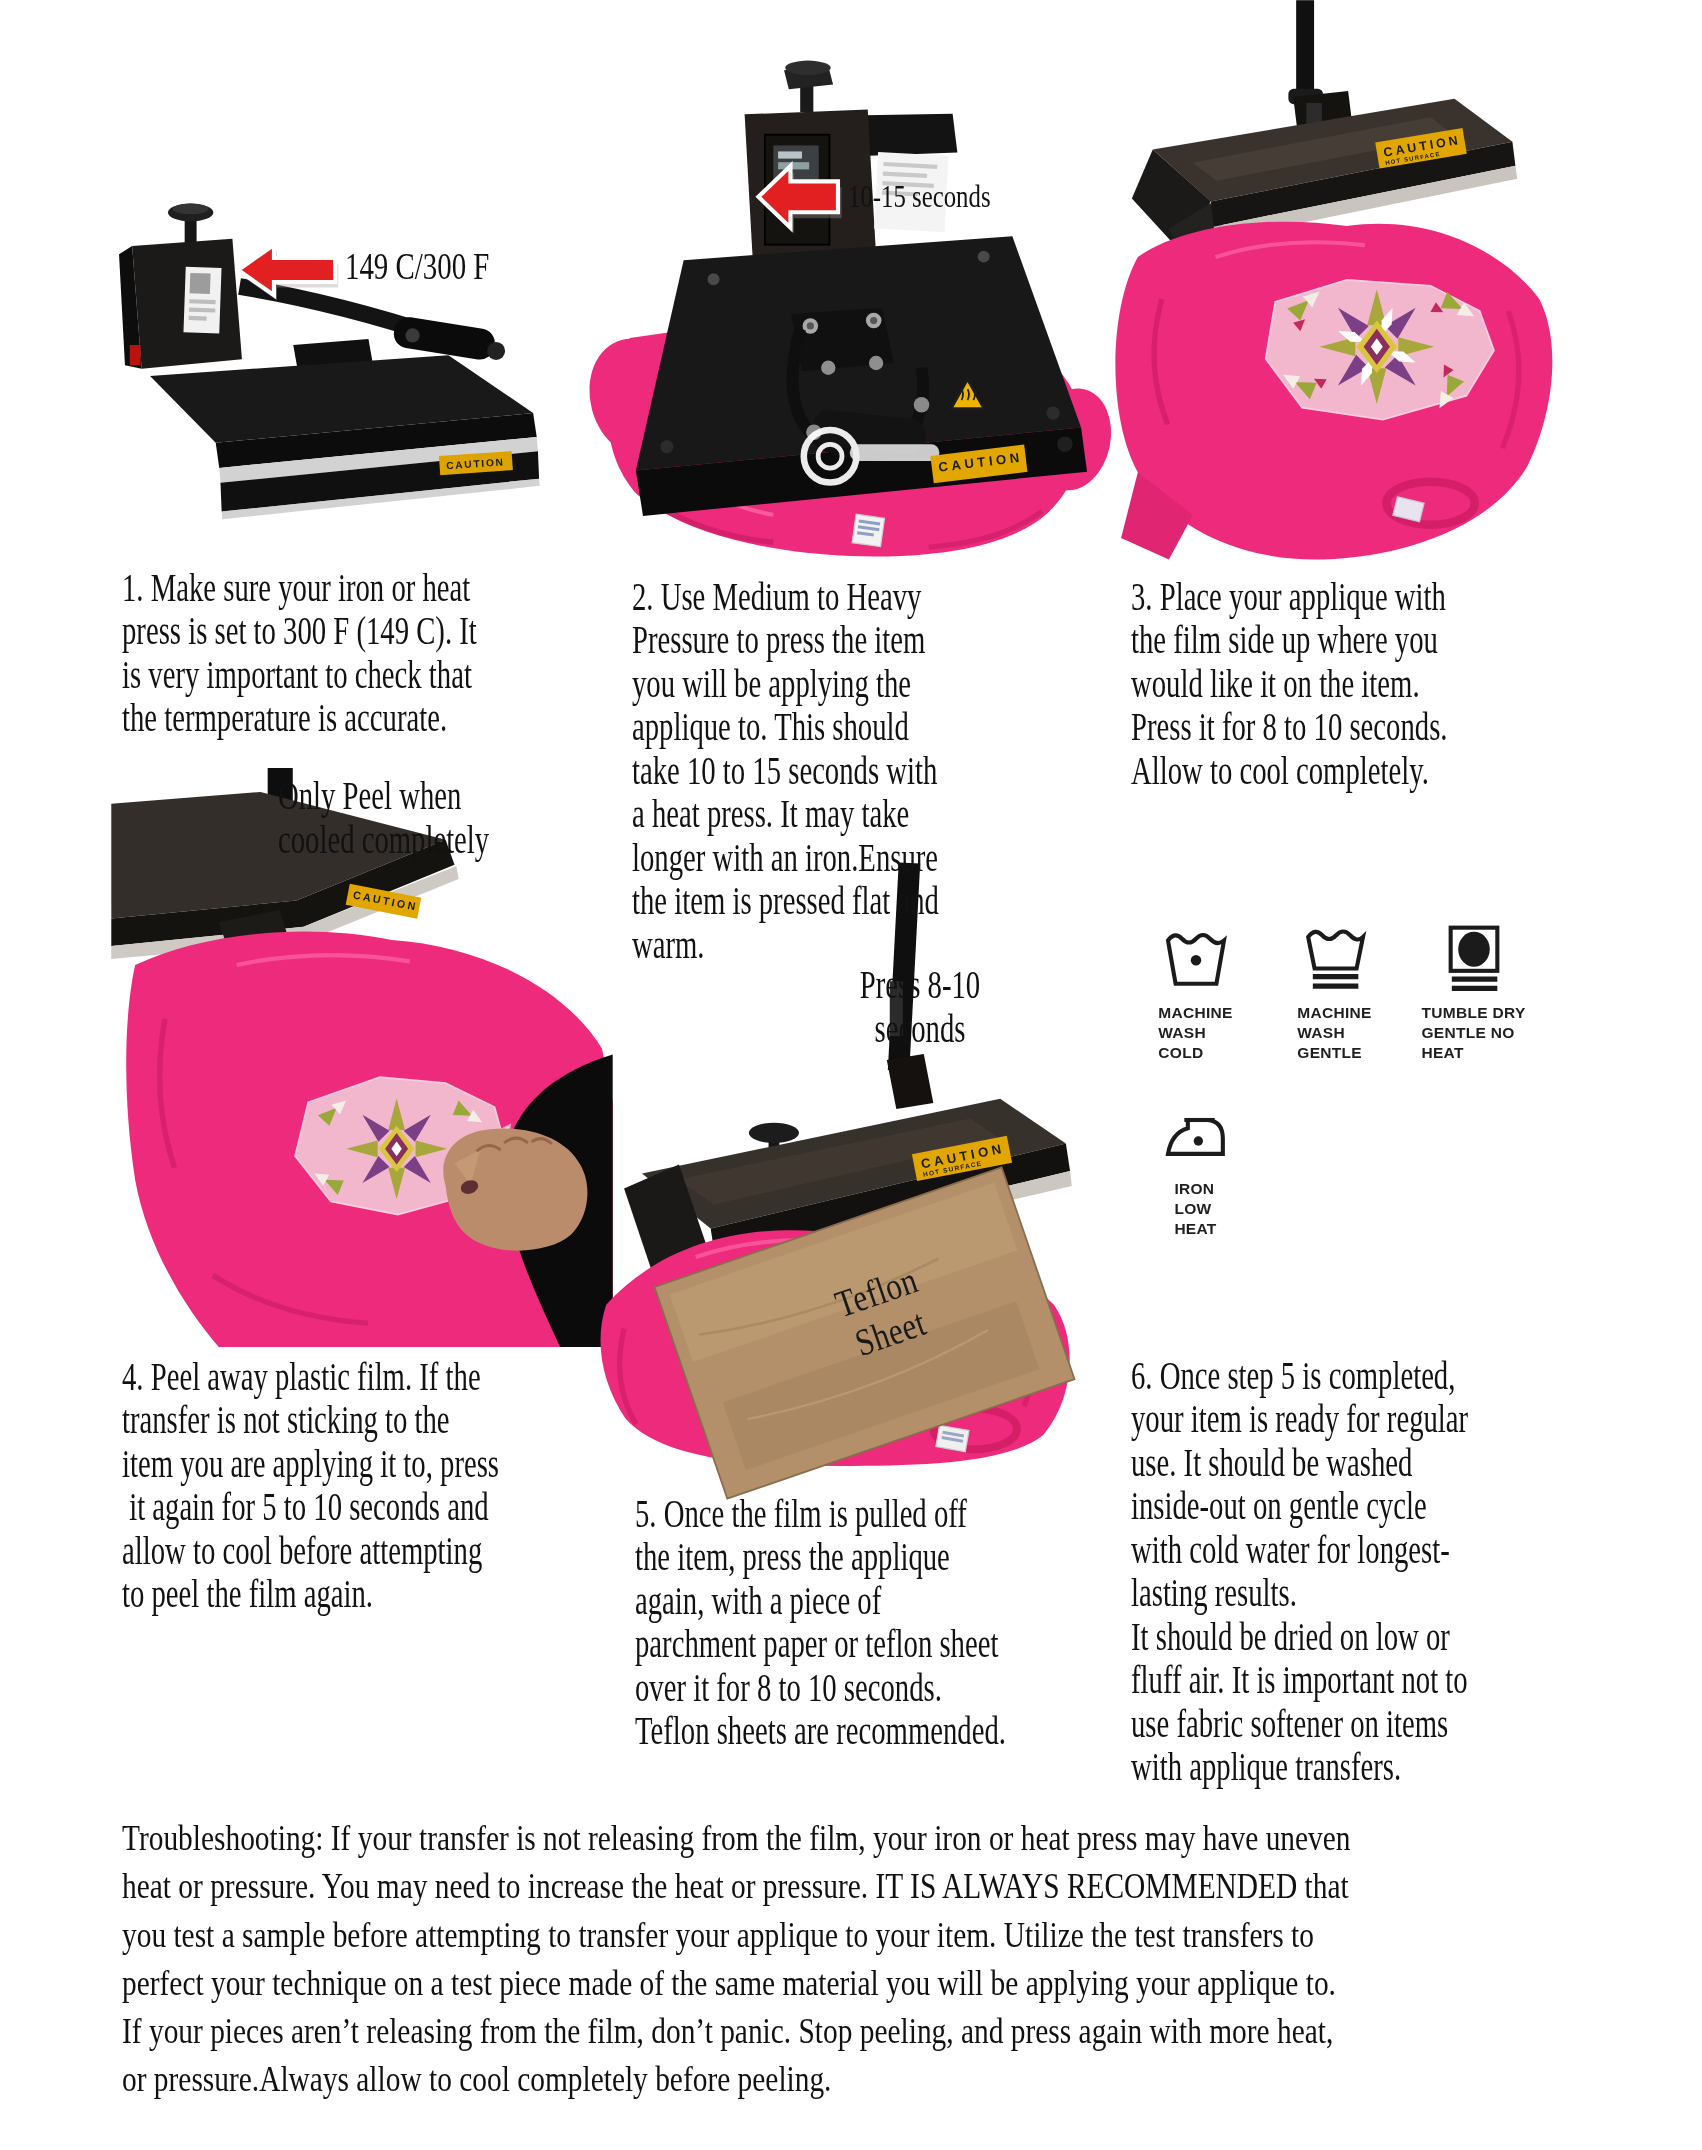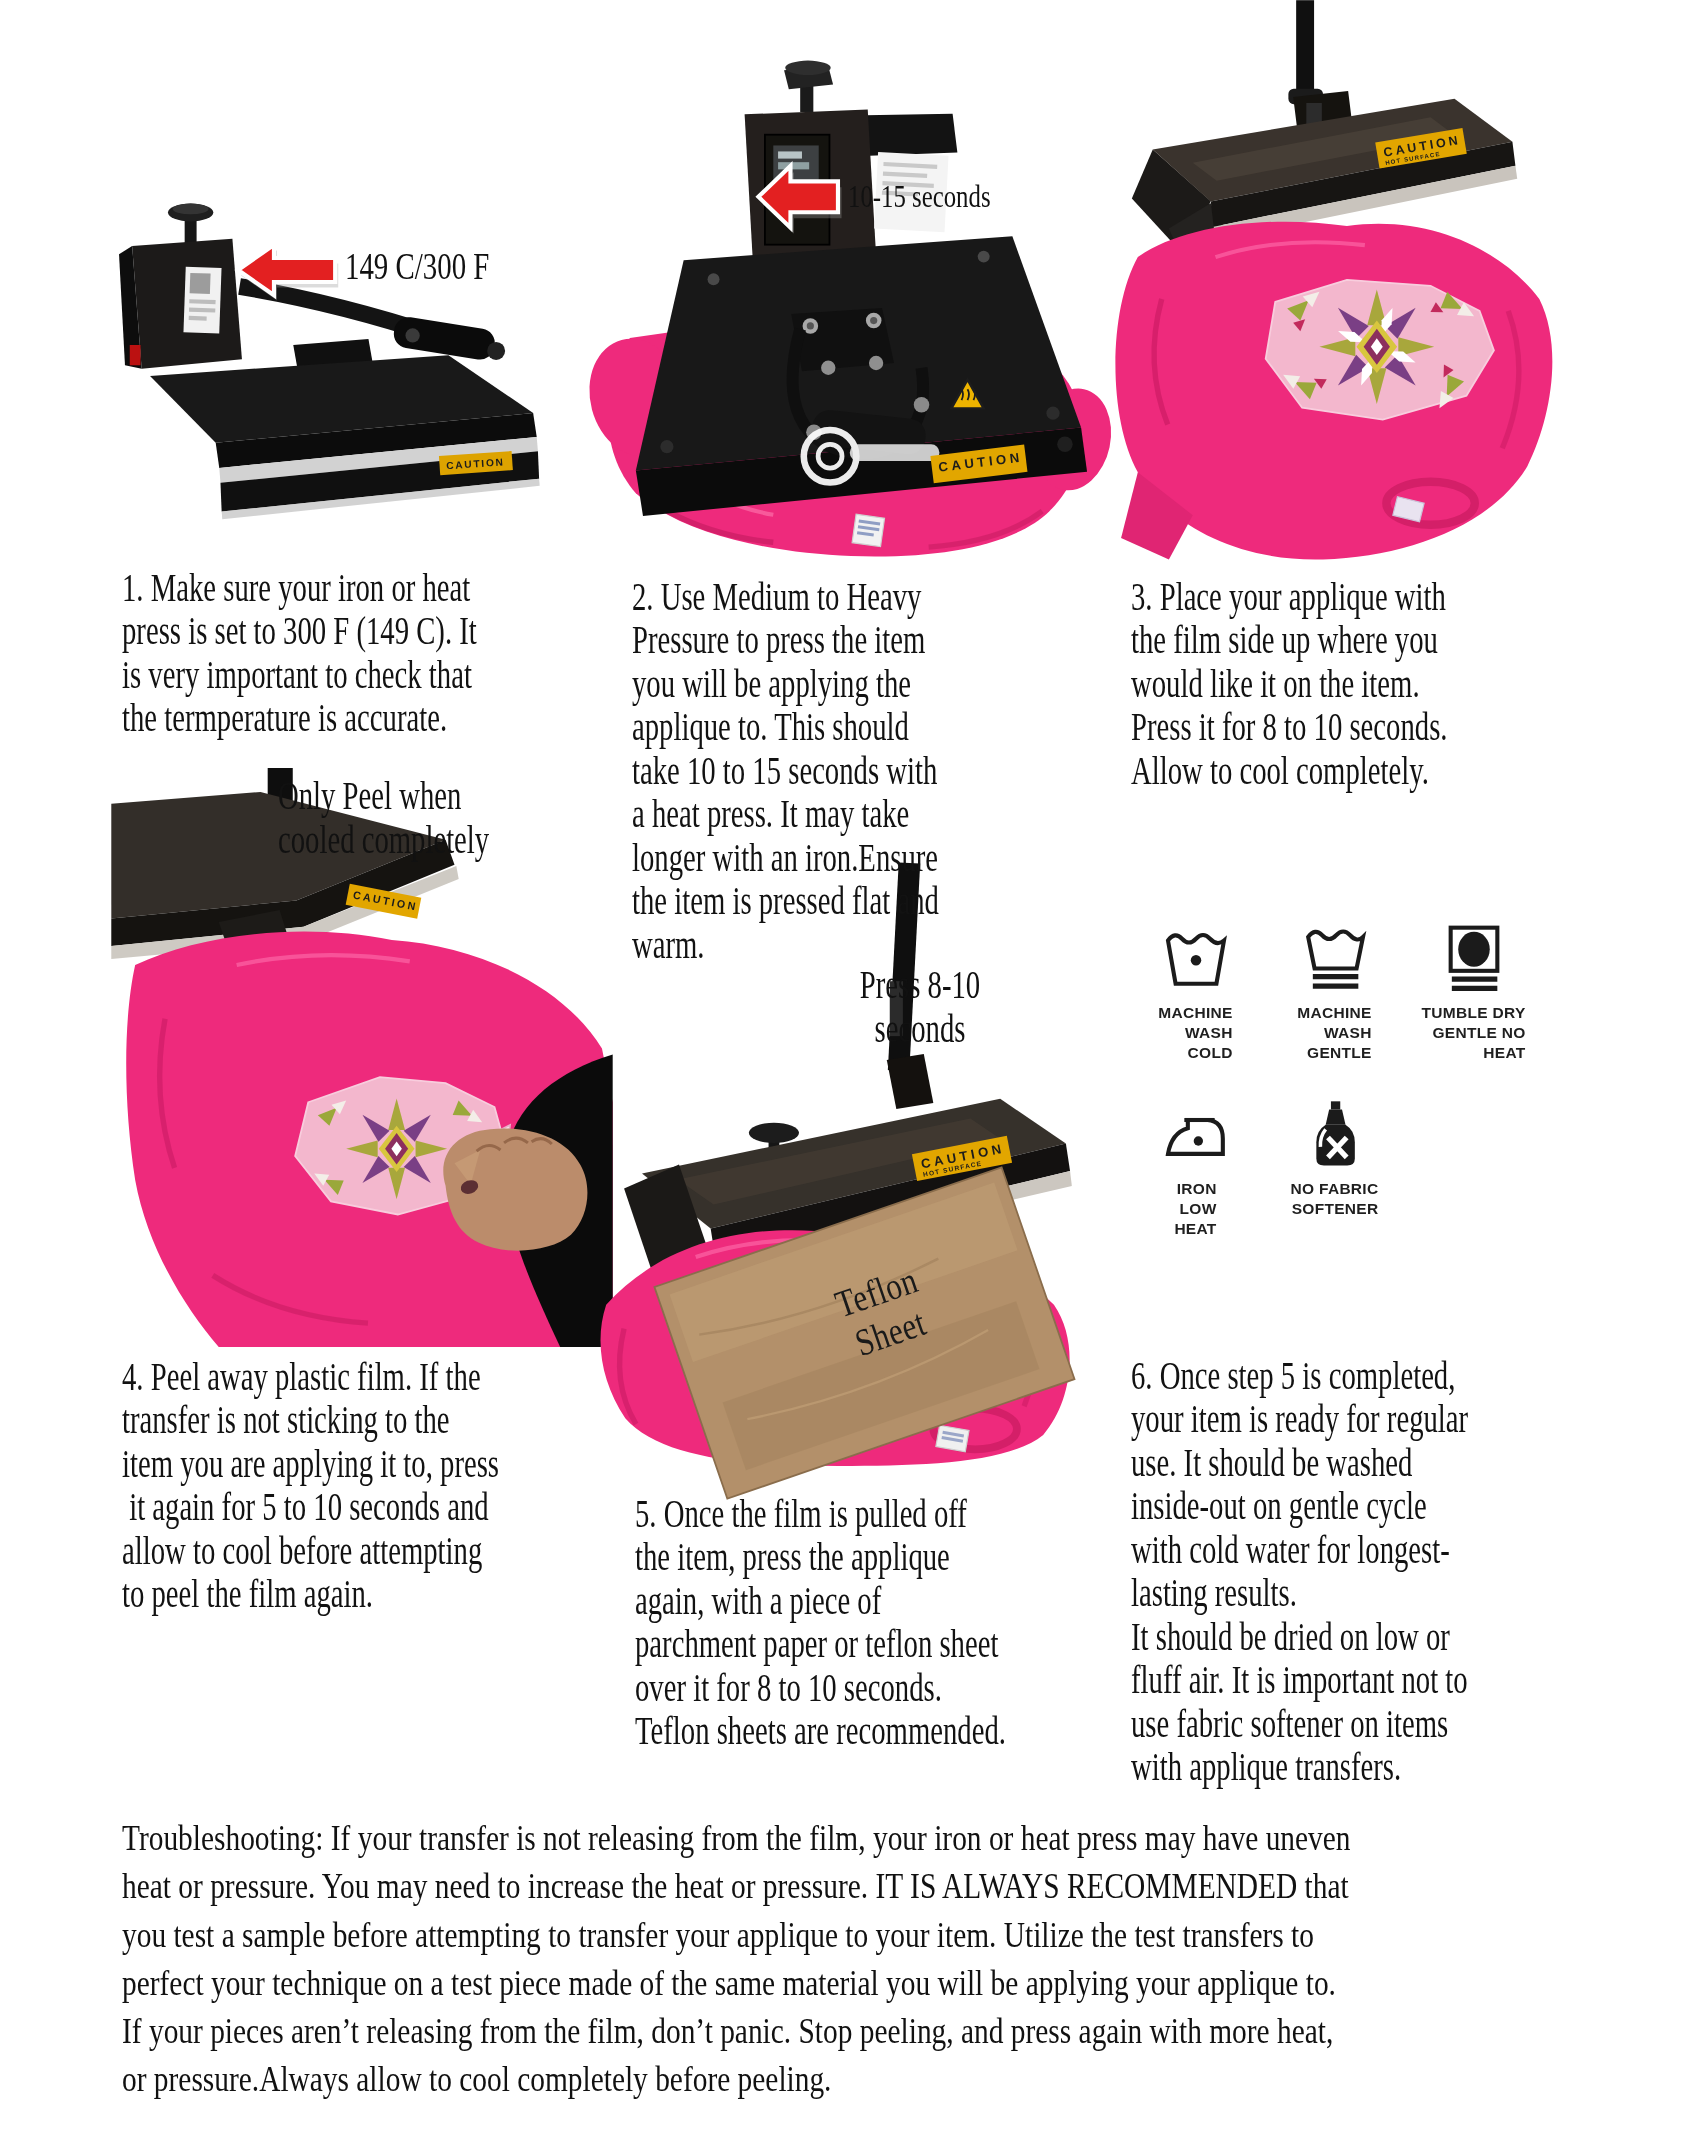--- a/index.html
+++ b/index.html
@@ -30,7 +30,7 @@
   .cell{display:flex;flex-direction:column;align-items:center;}
   .cicon{position:static;width:70px;height:70px;flex:0 0 auto;}
   .clabel{margin-top:9.6px;font-family:"Liberation Sans",sans-serif;font-weight:bold;
-          font-size:15.5px;line-height:1.3;text-align:right;white-space:pre-wrap;
+          font-size:15.5px;line-height:1.3;text-align:left;white-space:pre-wrap;
           color:#1f1f1f;letter-spacing:0.3px;}
   .cau{font-family:"Liberation Sans",sans-serif;font-weight:bold;}
 </style>

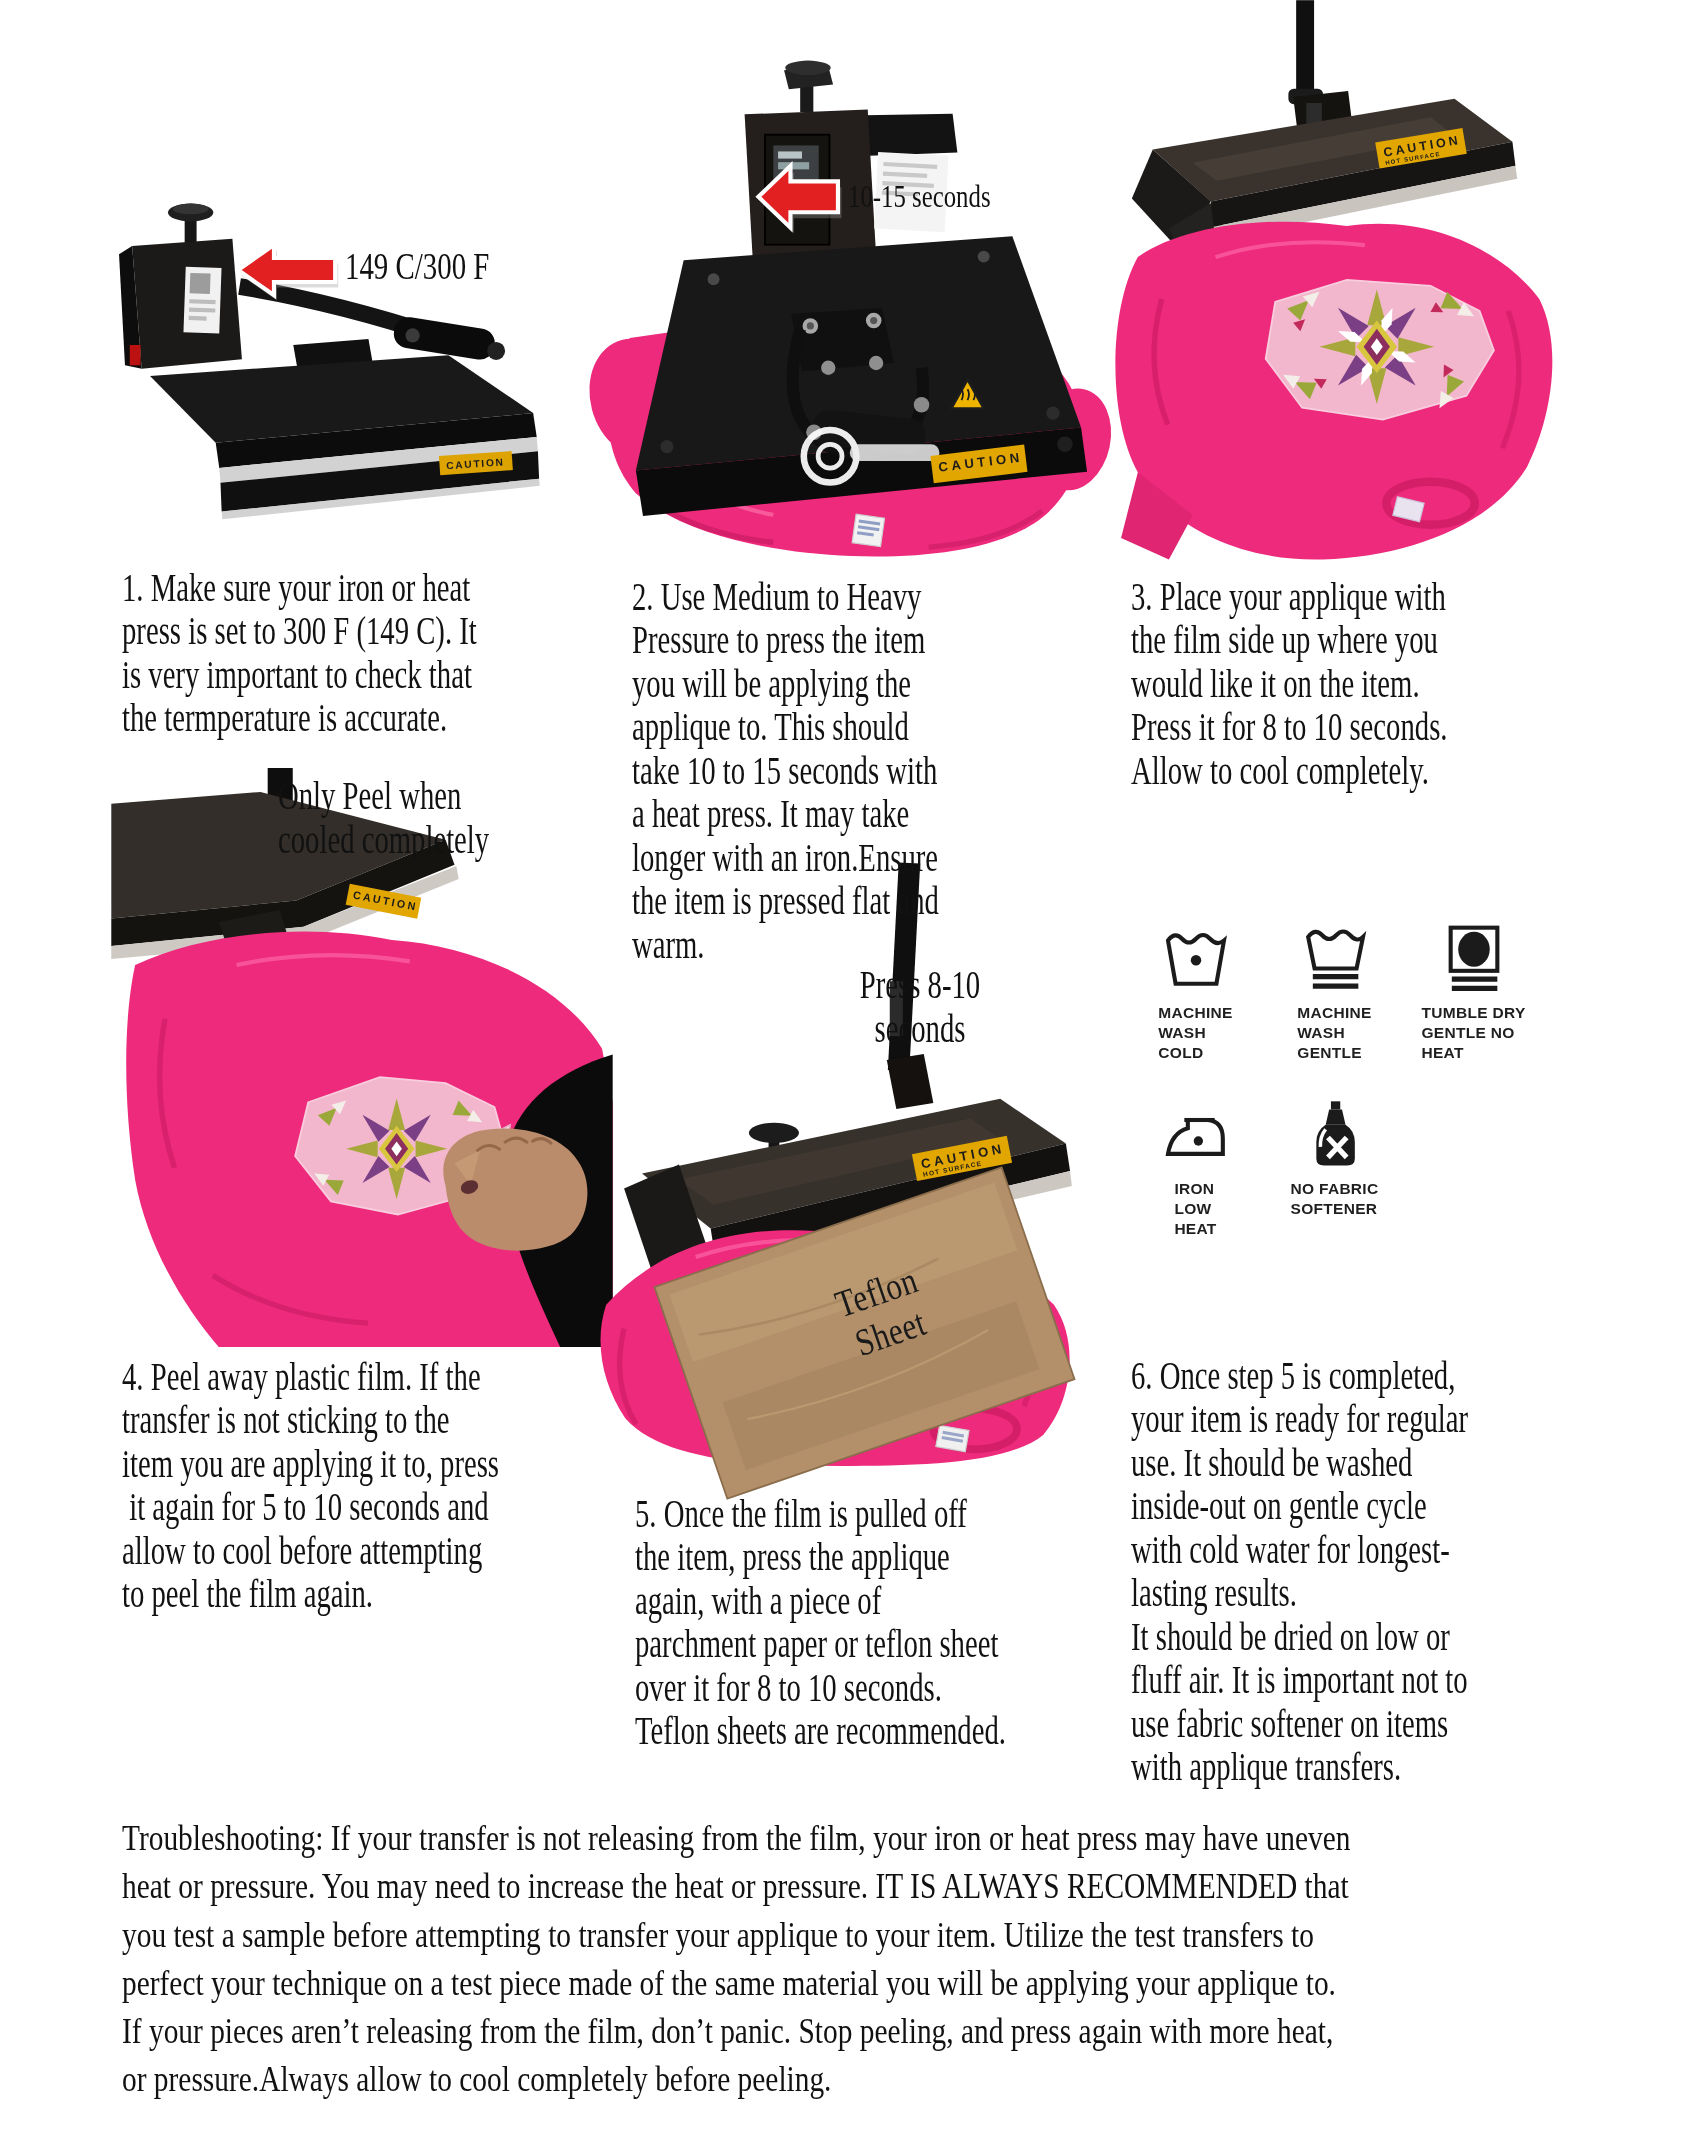--- a/index.html
+++ b/index.html
@@ -417,18 +417,6 @@
 HEAT</div>
     </div>
 
-    <div class="cell">
-      <svg class="cicon" viewBox="0 0 120 120">
-        <rect x="53" y="4" width="16" height="14" fill="#1b1b1b"></rect>
-        <polygon points="50,18 72,18 78,44 44,44" fill="#1b1b1b"></polygon>
-        <path d="M44,44 h34 q16,10 16,30 v28 q0,12 -13,12 h-40 q-13,0 -13,-12 v-28 q0,-20 16,-30 z" fill="#1b1b1b"></path>
-        <path d="M44,52 q-10,12 -9,30" stroke="#ffffff" stroke-width="6" fill="none"></path>
-        <line x1="48" y1="66" x2="80" y2="100" stroke="#ffffff" stroke-width="9"></line>
-        <line x1="80" y1="66" x2="48" y2="100" stroke="#ffffff" stroke-width="9"></line>
-      </svg>
-      <div class="clabel">NO FABRIC
-SOFTENER</div>
-    </div>
   </div>
 
   <div class="para" id="p1">1. Make sure your iron or heat

